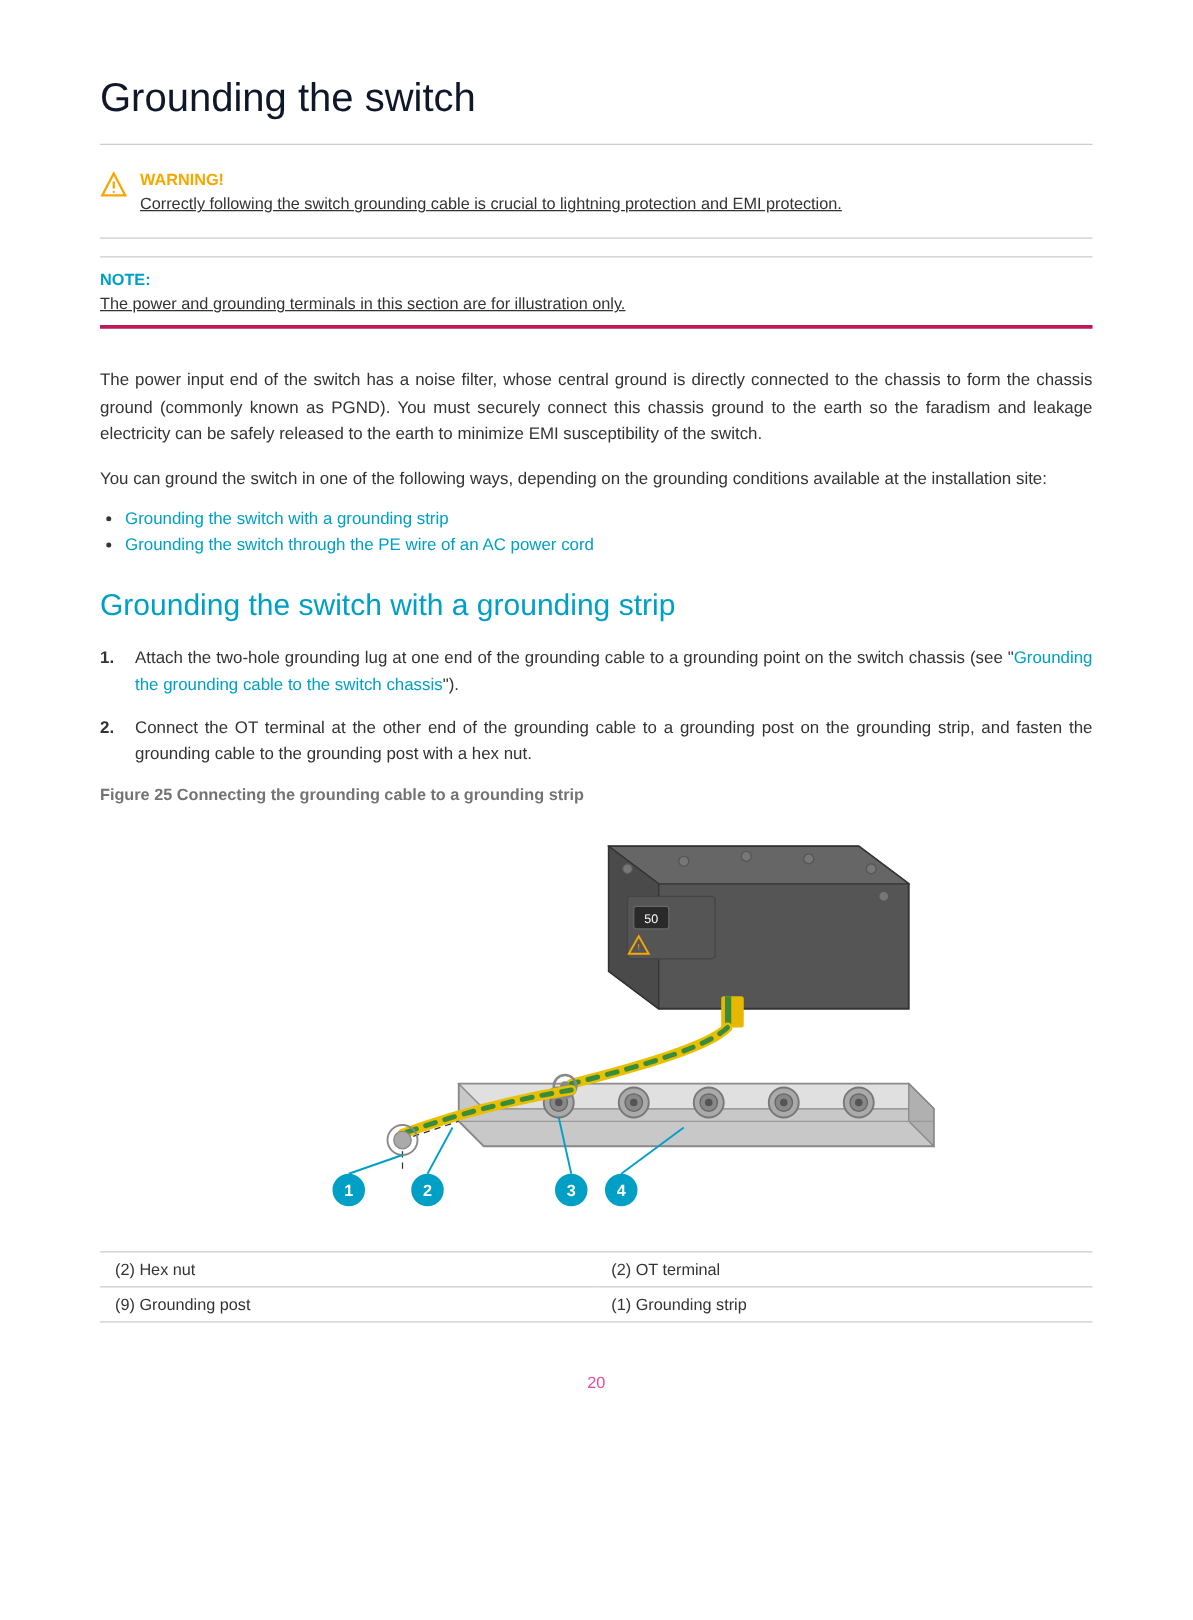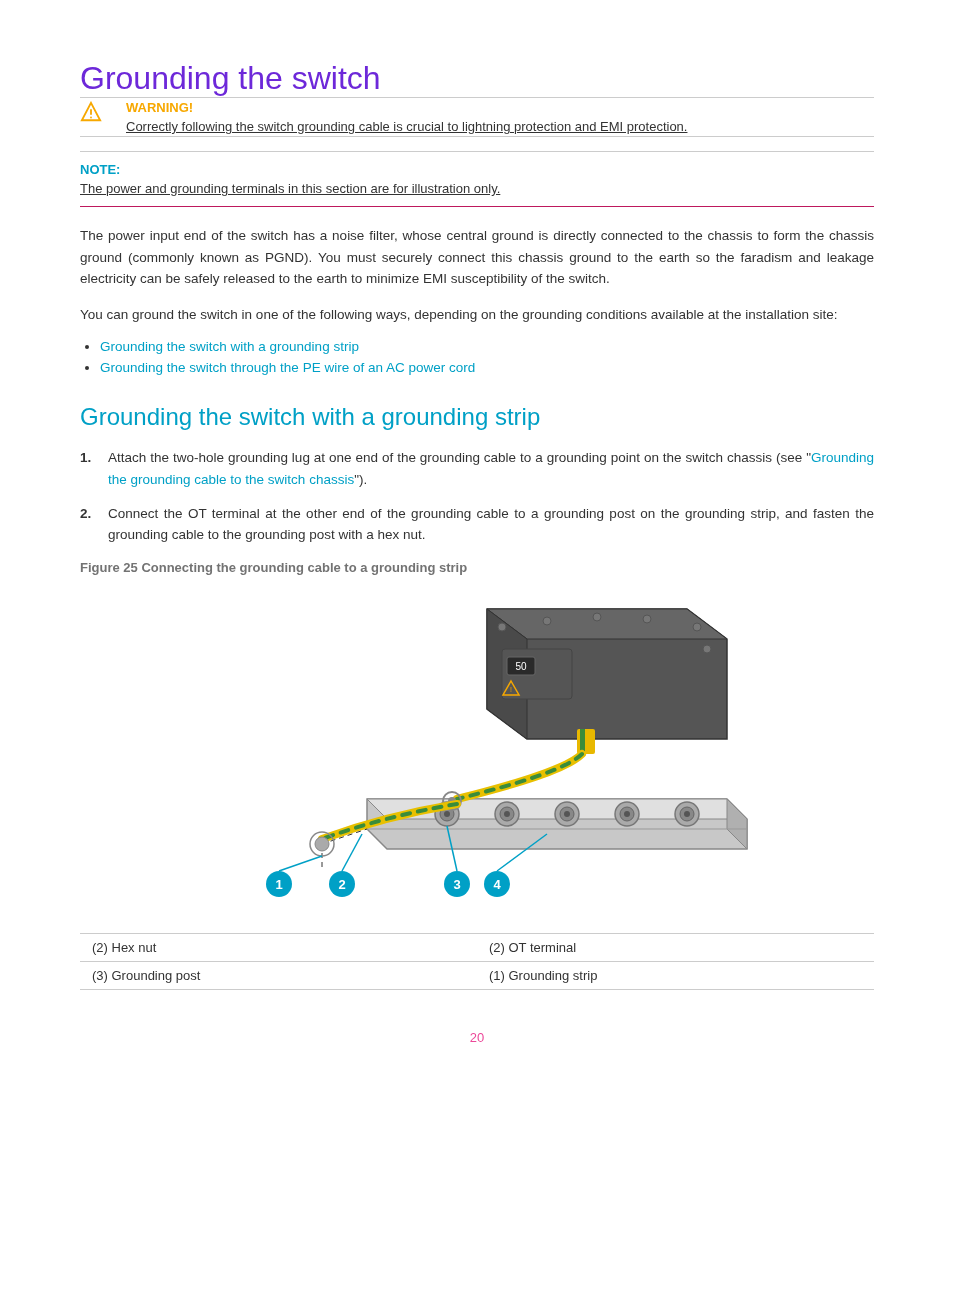--- a/index.html
+++ b/index.html
@@ -16,8 +16,8 @@
     h1.page-title {
       font-size: 32px;
       font-weight: normal;
-      color: #6d28d9;
-      margin-bottom: 0;
+      color: #0f172a;
+      margin-bottom: 18px;
     }
 
     h2.section-title {

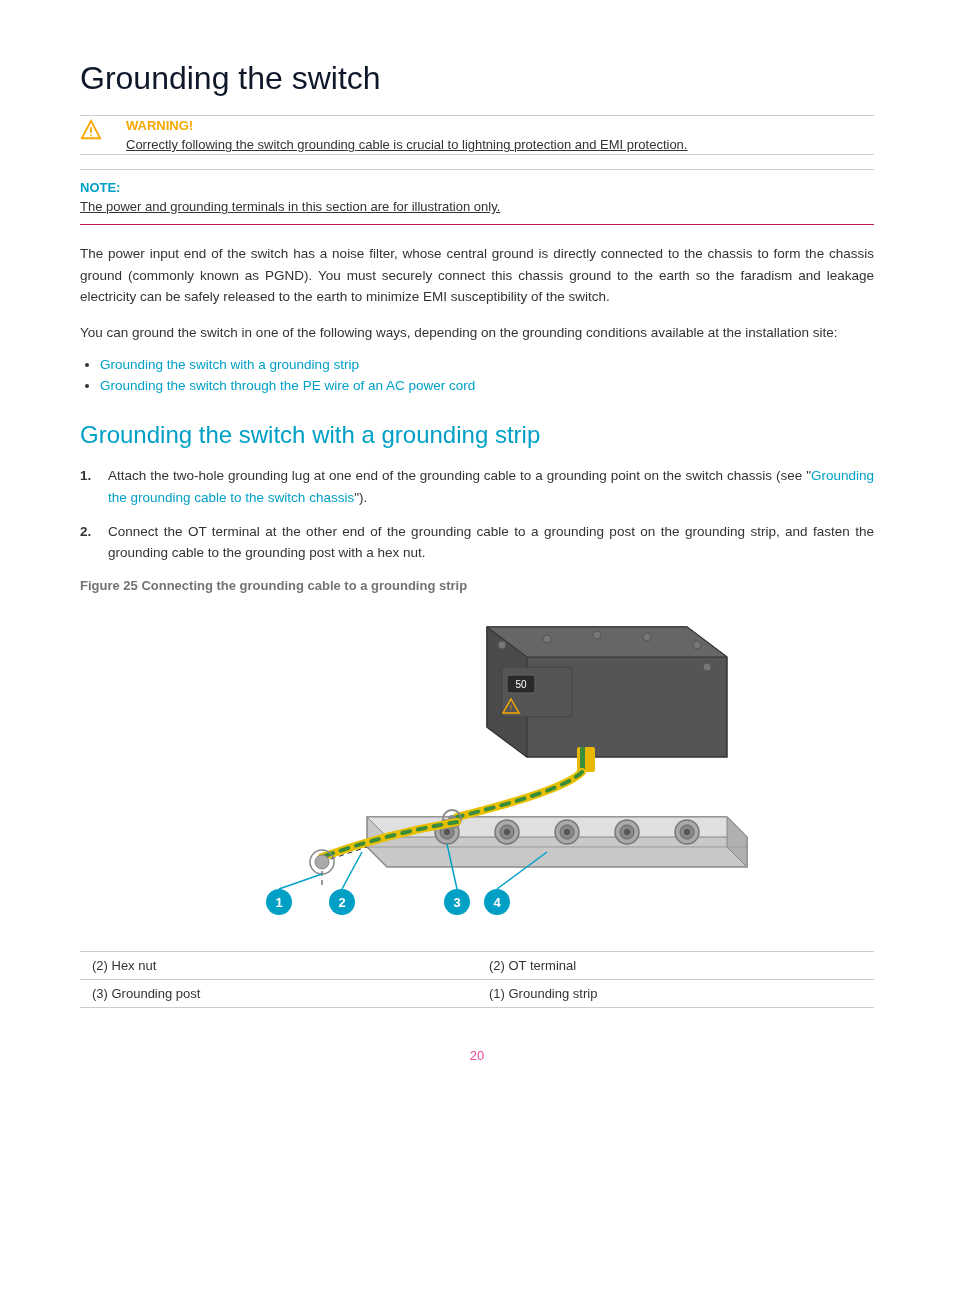--- a/index.html
+++ b/index.html
@@ -31,11 +31,11 @@
     .warning-box {
       border-top: 1px solid #ccc;
       border-bottom: 1px solid #ccc;
-      padding: 2px 0;
+      padding: 20px 0;
       margin-bottom: 14px;
       display: flex;
       align-items: flex-start;
-      gap: 24px;
+      gap: 10px;
     }
 
     .warning-icon {

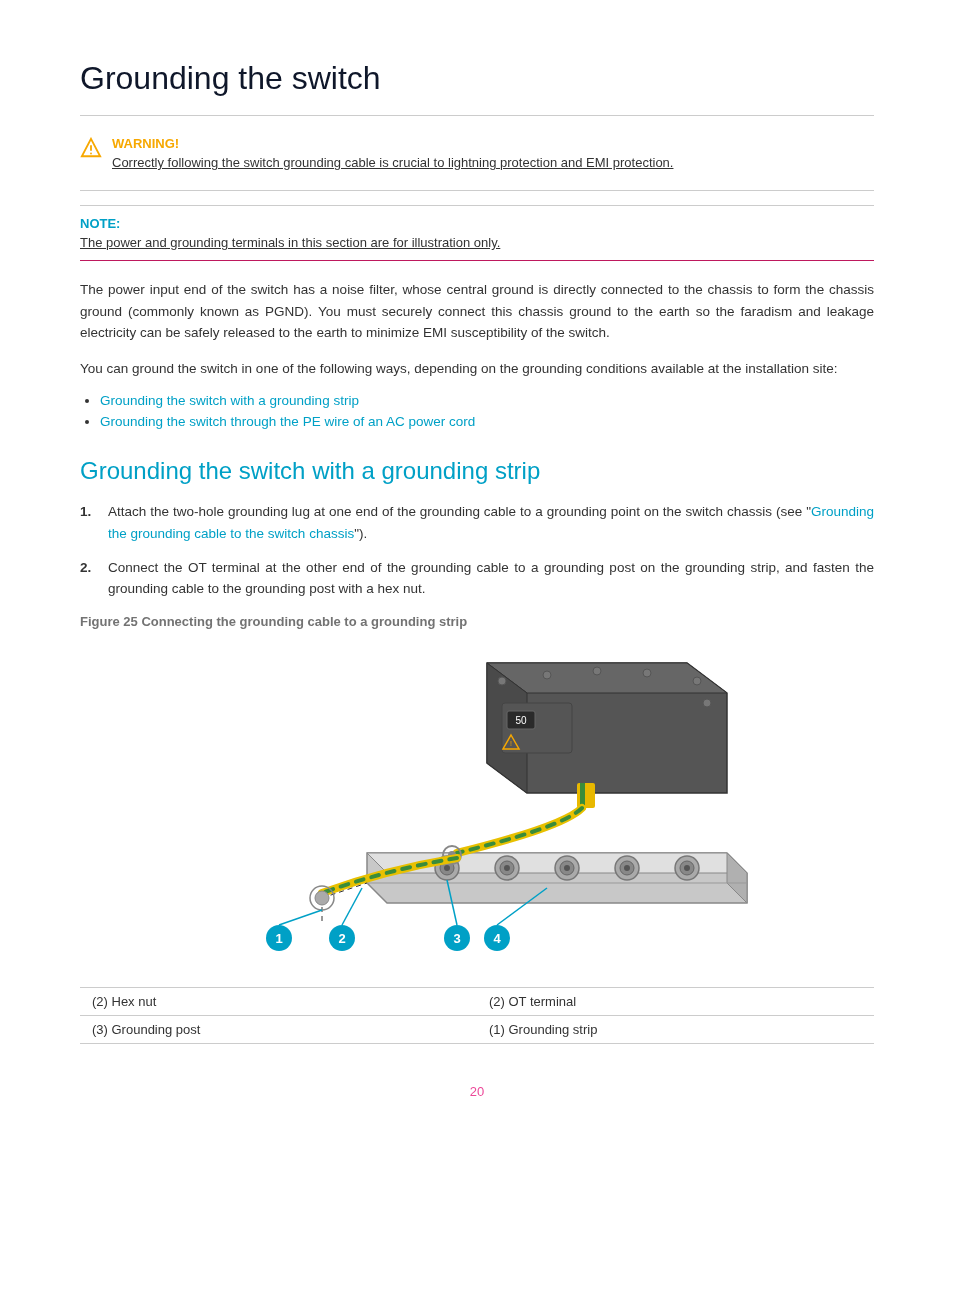--- a/index.html
+++ b/index.html
@@ -59,9 +59,9 @@
 
     .note-box {
       border-top: 1px solid #ccc;
-      border-bottom: 1px solid #be185d;
+      border-bottom: 3px solid #be185d;
       padding: 10px 0;
-      margin-bottom: 18px;
+      margin-bottom: 30px;
     }
 
     .note-label {

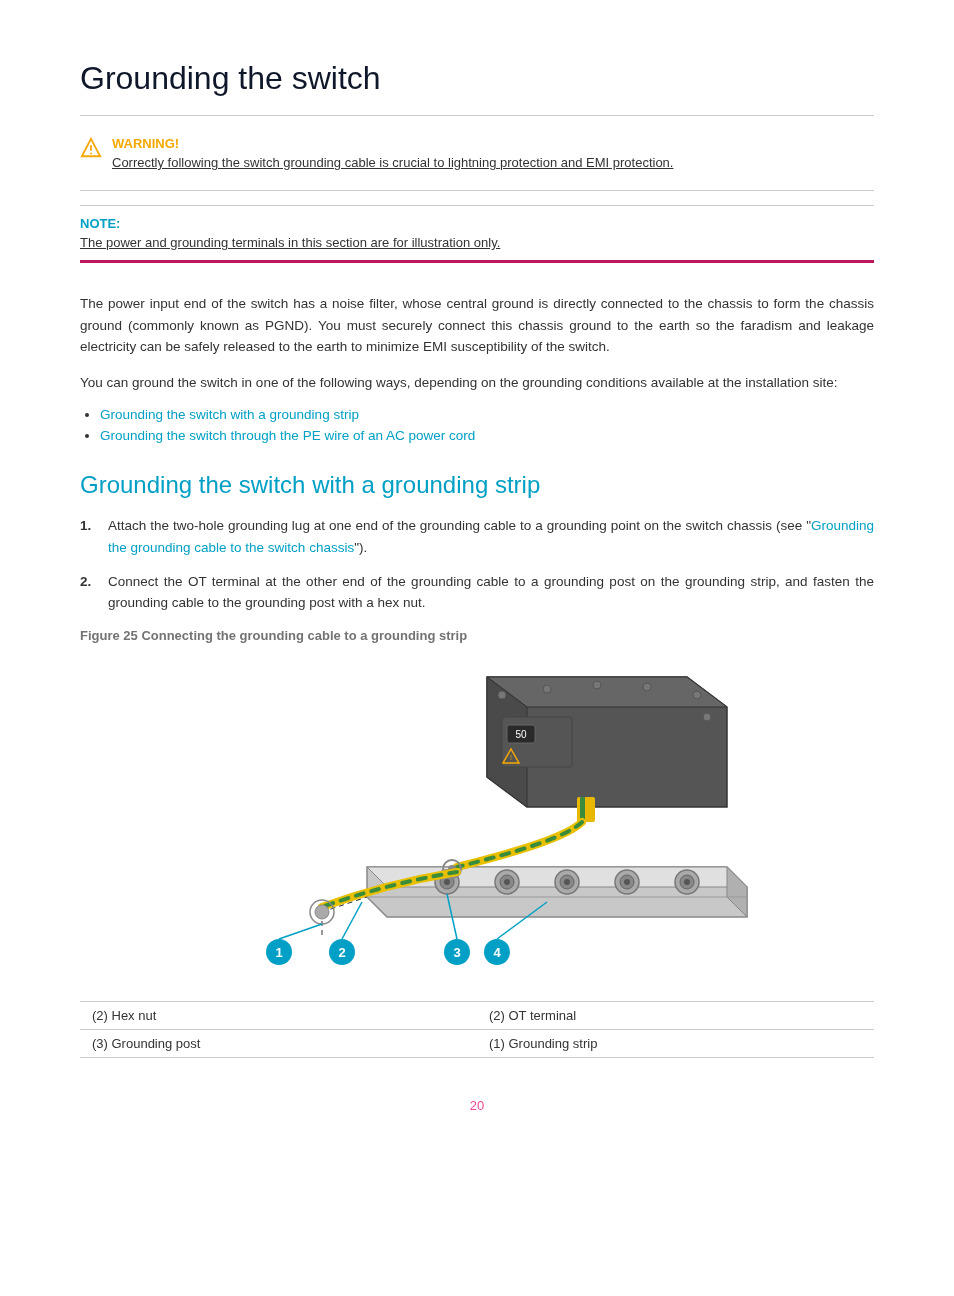--- a/index.html
+++ b/index.html
@@ -325,7 +325,7 @@
     <td>(2) OT terminal</td>
   </tr>
   <tr>
-    <td>(3) Grounding post</td>
+    <td>(9) Grounding post</td>
     <td>(1) Grounding strip</td>
   </tr>
 </tbody>

